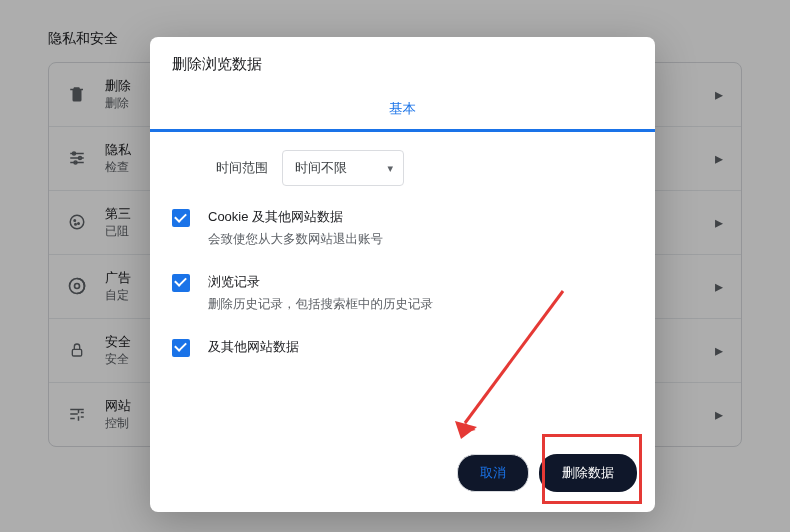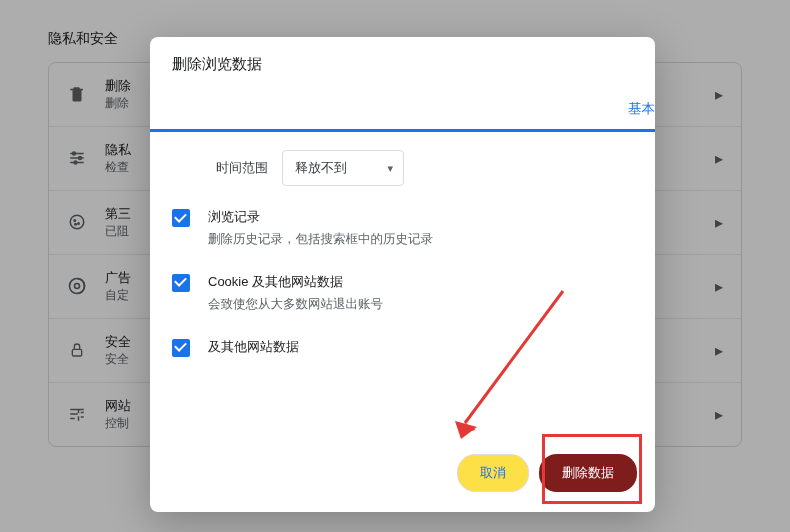--- a/index.html
+++ b/index.html
@@ -94,7 +94,7 @@
     }
     .tab {
       flex: 1;
-      text-align: right;
+      text-align: center;
       padding: 12px 0 13px 0;
       color: #5f6368;
       font-size: 13.5px;

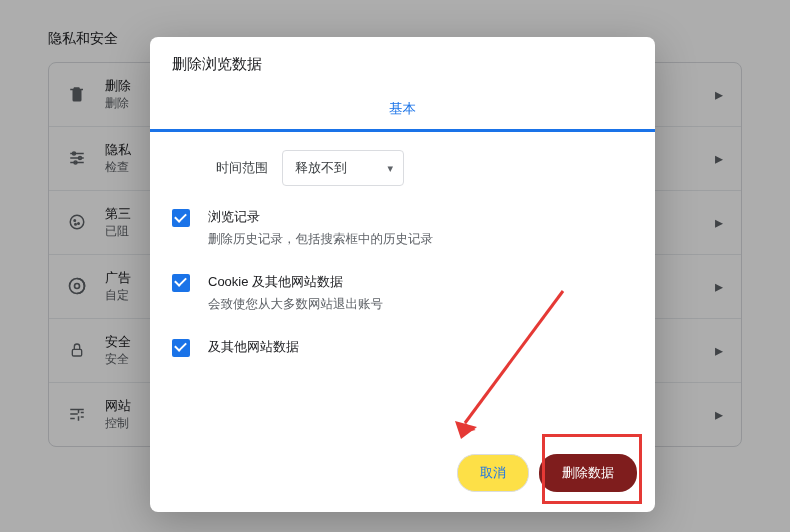--- a/index.html
+++ b/index.html
@@ -326,7 +326,7 @@
     <div class="time-row">
       <span class="time-label">时间范围</span>
       <div class="time-select">
-        <span>释放不到</span>
+        <span>时间不限</span>
       </div>
     </div>
 

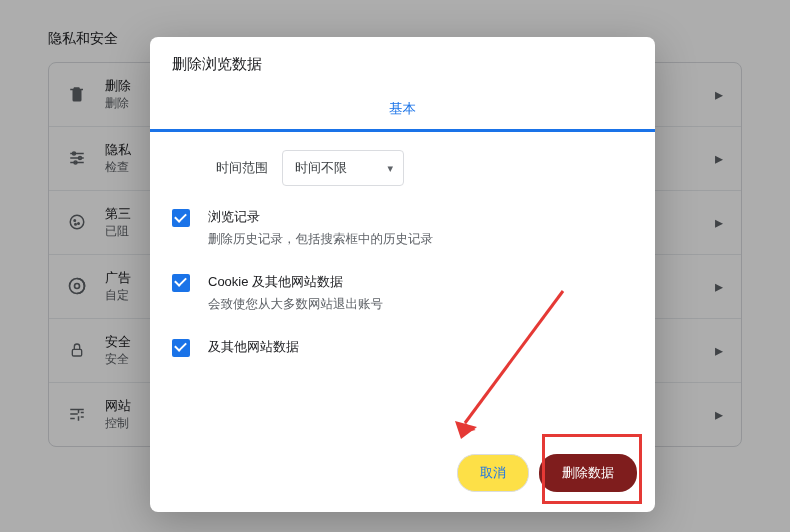--- a/index.html
+++ b/index.html
@@ -333,16 +333,16 @@
     <div class="option-row">
       <div class="checkbox"></div>
       <div class="option-text">
-        <div class="opt-title">浏览记录</div>
-        <div class="opt-desc">删除历史记录，包括搜索框中的历史记录</div>
+        <div class="opt-title">Cookie 及其他网站数据</div>
+        <div class="opt-desc">会致使您从大多数网站退出账号</div>
       </div>
     </div>
 
     <div class="option-row">
       <div class="checkbox"></div>
       <div class="option-text">
-        <div class="opt-title">Cookie 及其他网站数据</div>
-        <div class="opt-desc">会致使您从大多数网站退出账号</div>
+        <div class="opt-title">浏览记录</div>
+        <div class="opt-desc">删除历史记录，包括搜索框中的历史记录</div>
       </div>
     </div>
 

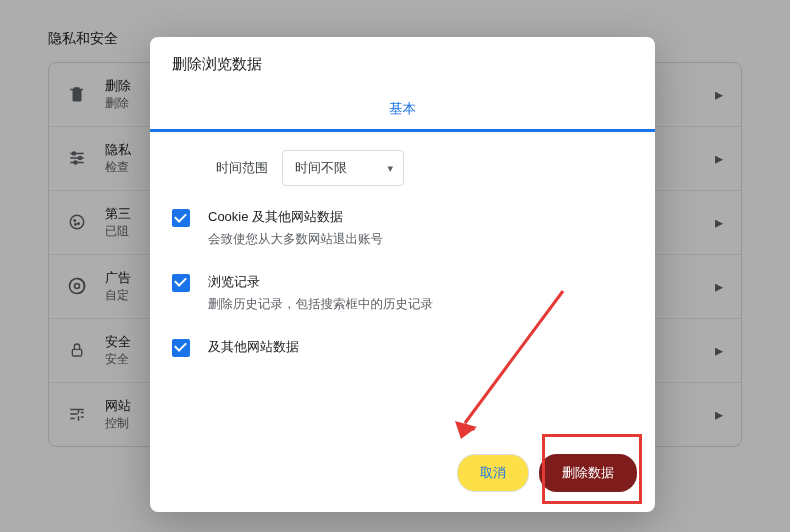--- a/index.html
+++ b/index.html
@@ -196,7 +196,7 @@
       border: 1px solid transparent;
     }
     .btn-cancel {
-      background: #fde047;
+      background: #0f172a;
       color: #1a73e8;
       border-color: #dadce0;
     }

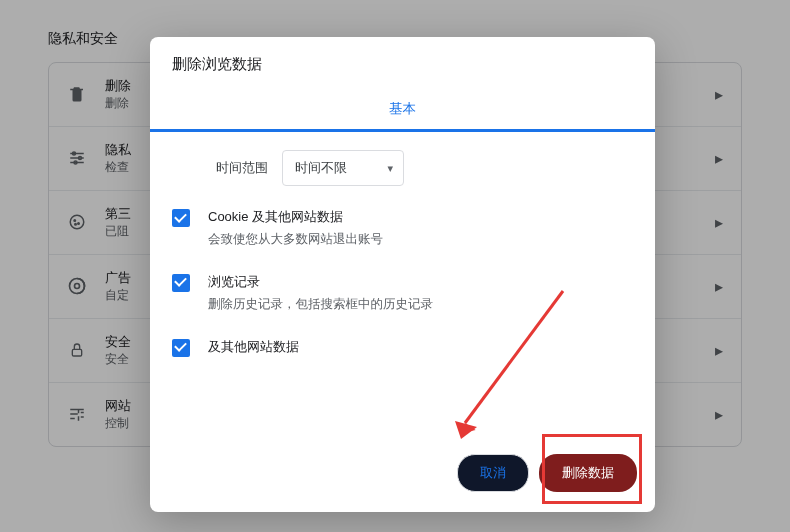--- a/index.html
+++ b/index.html
@@ -201,7 +201,7 @@
       border-color: #dadce0;
     }
     .btn-primary {
-      background: #7f1d1d;
+      background: #0f172a;
       color: #fff;
     }
     .annotation-box {

